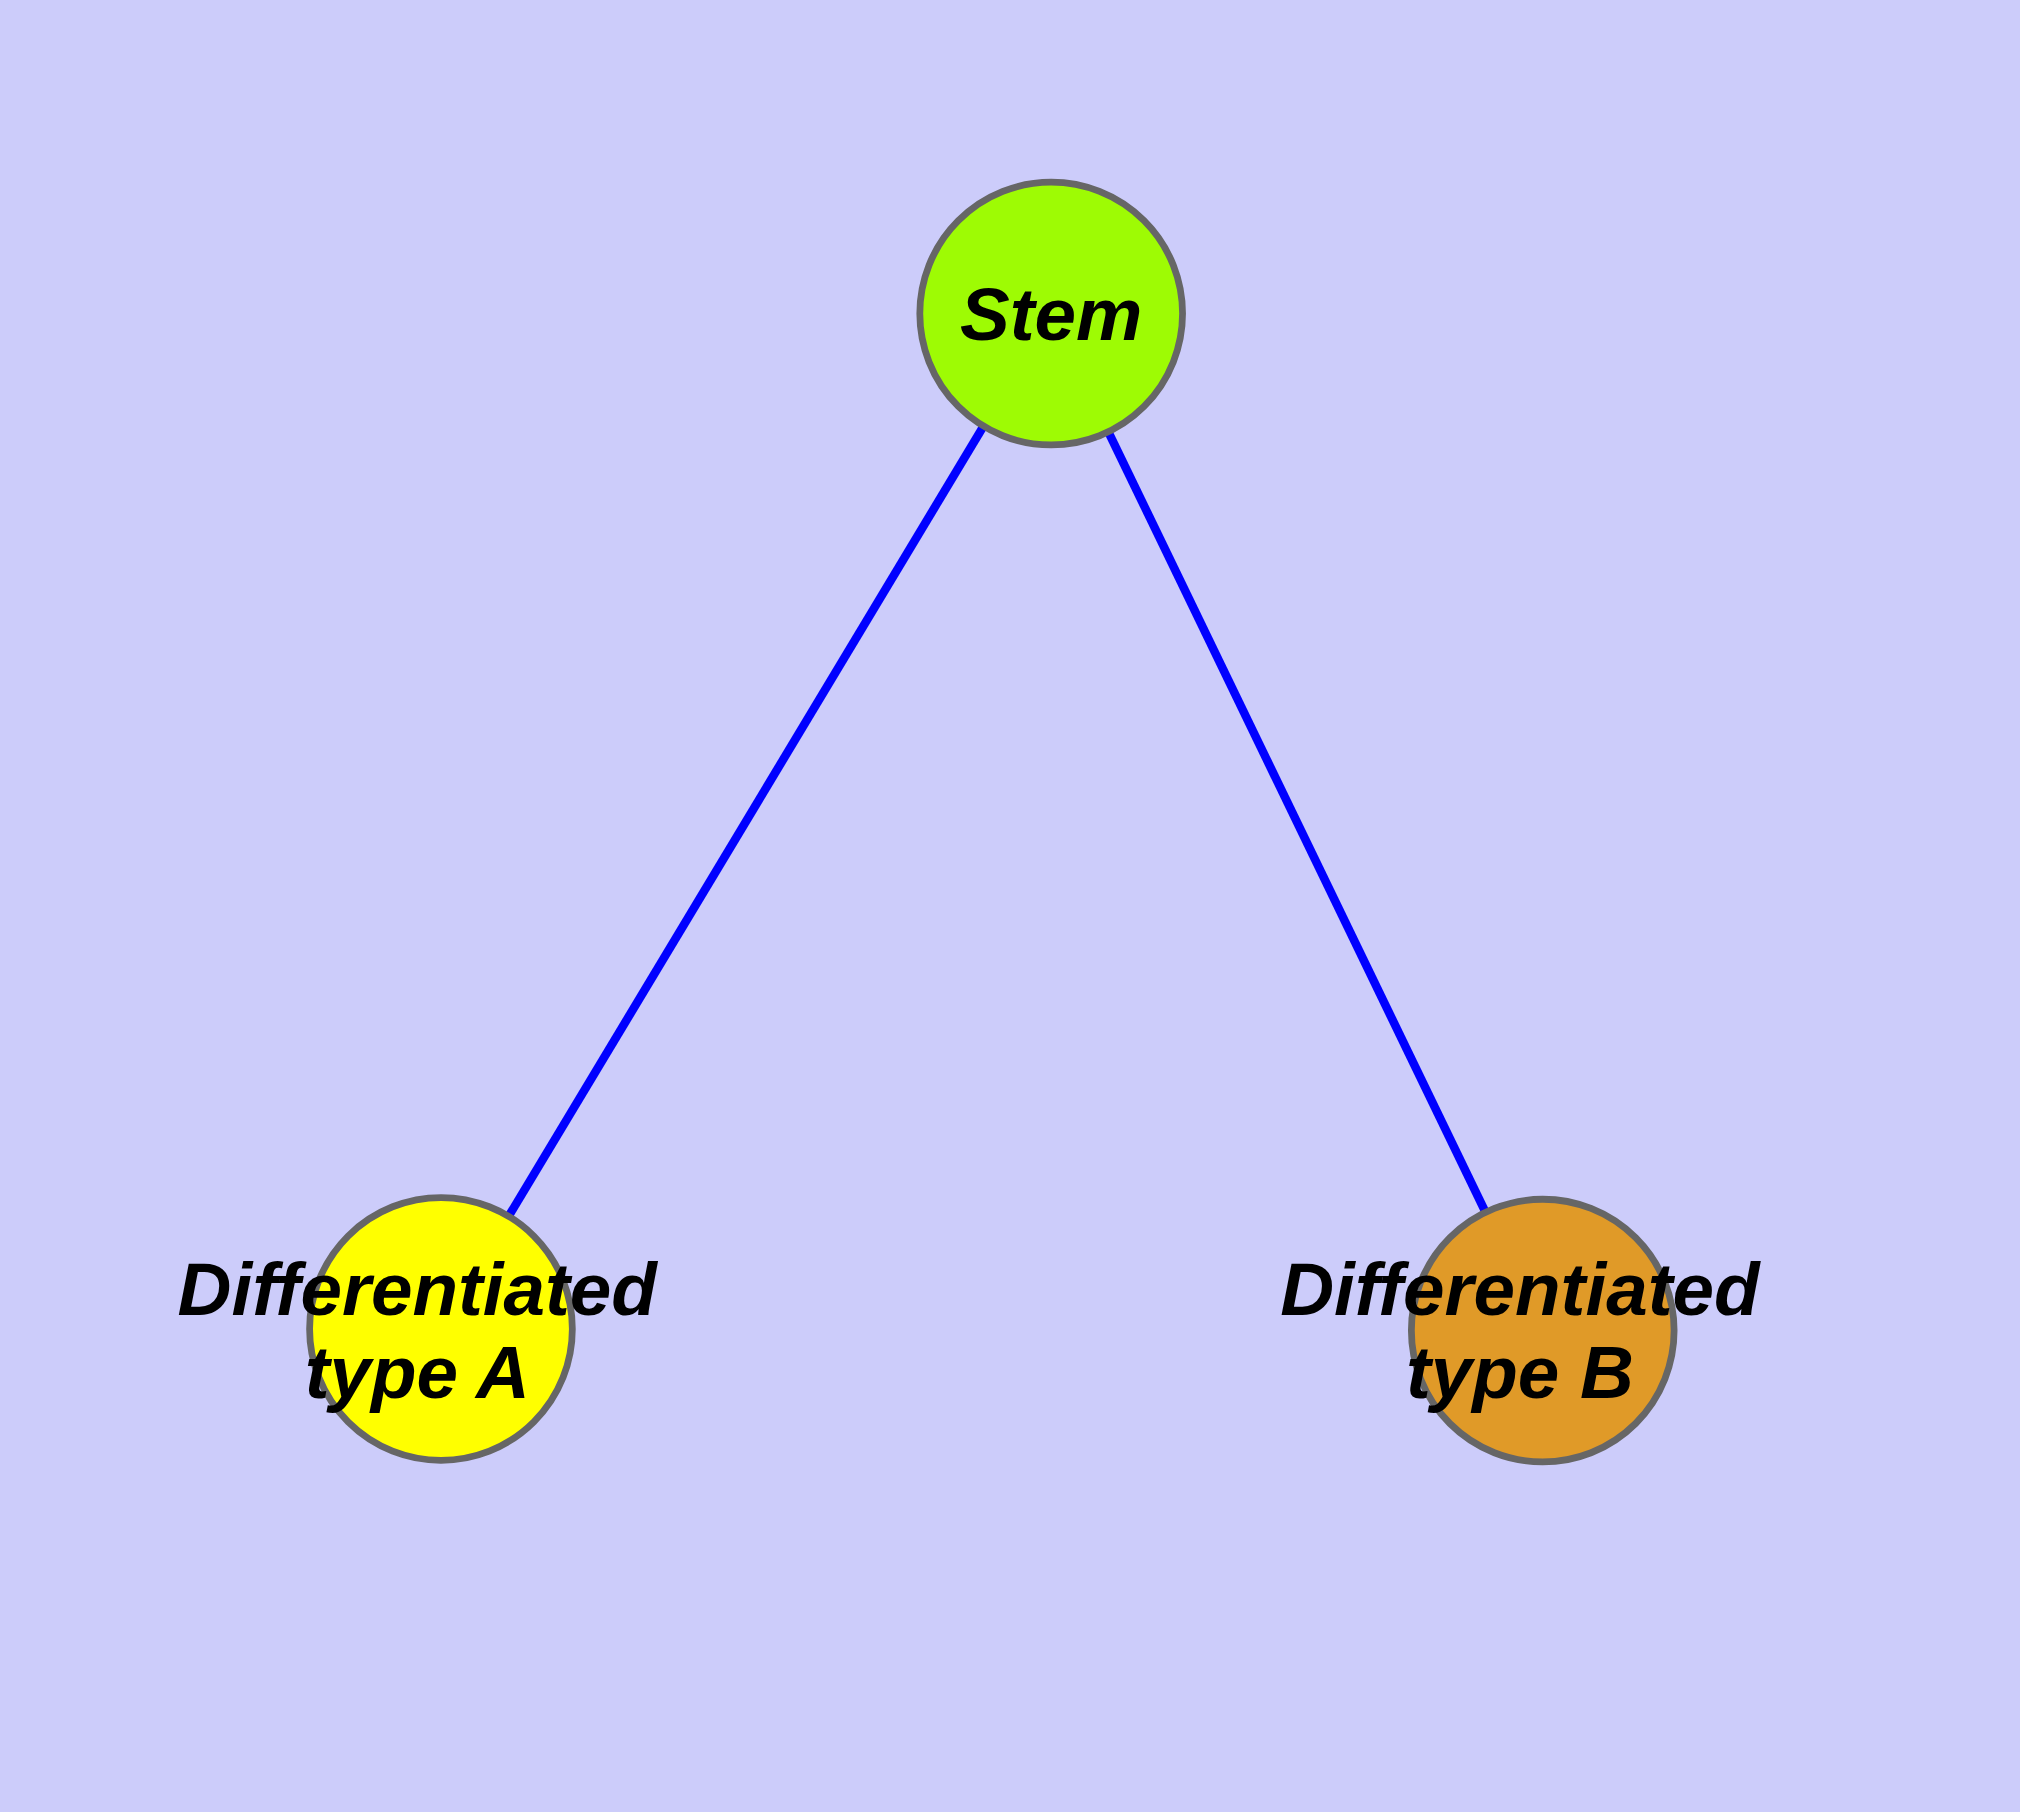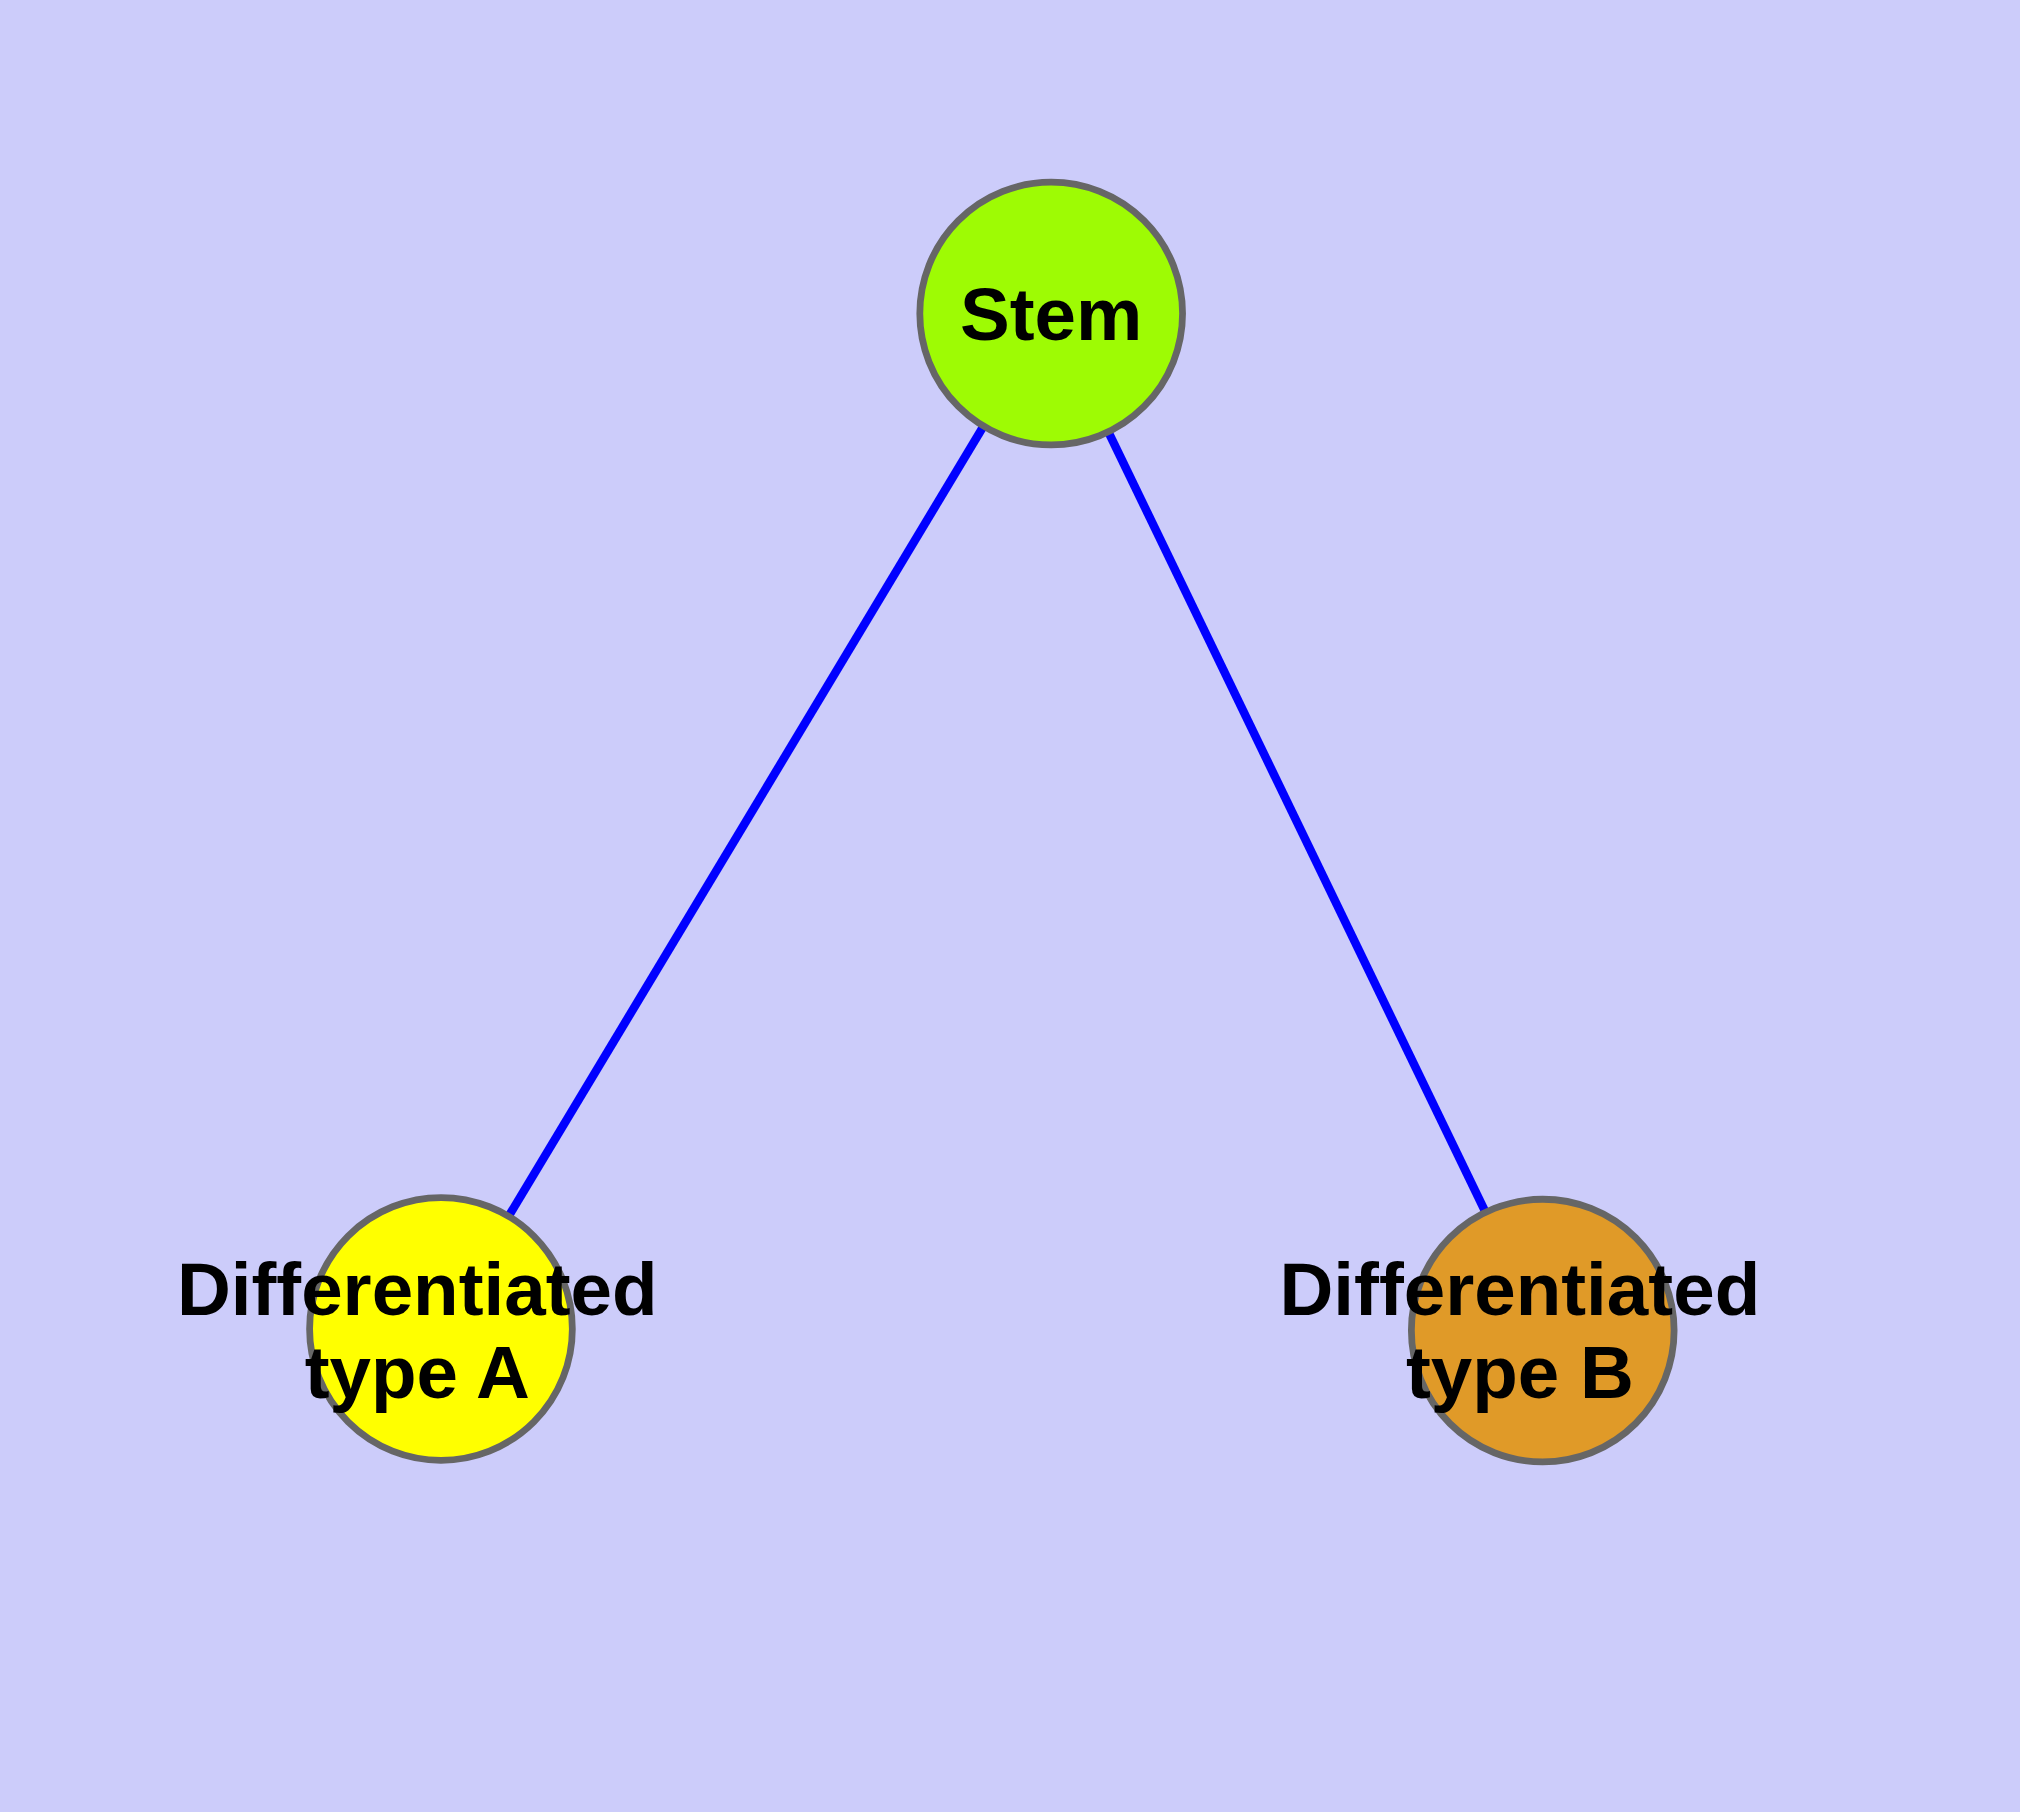--- a/index.html
+++ b/index.html
@@ -14,6 +14,7 @@
     background: #ccccfa;
     overflow: hidden;
     font-family: "Liberation Sans", sans-serif;
+    font-style: italic;
   }
   #graph-svg {
     position: absolute;

